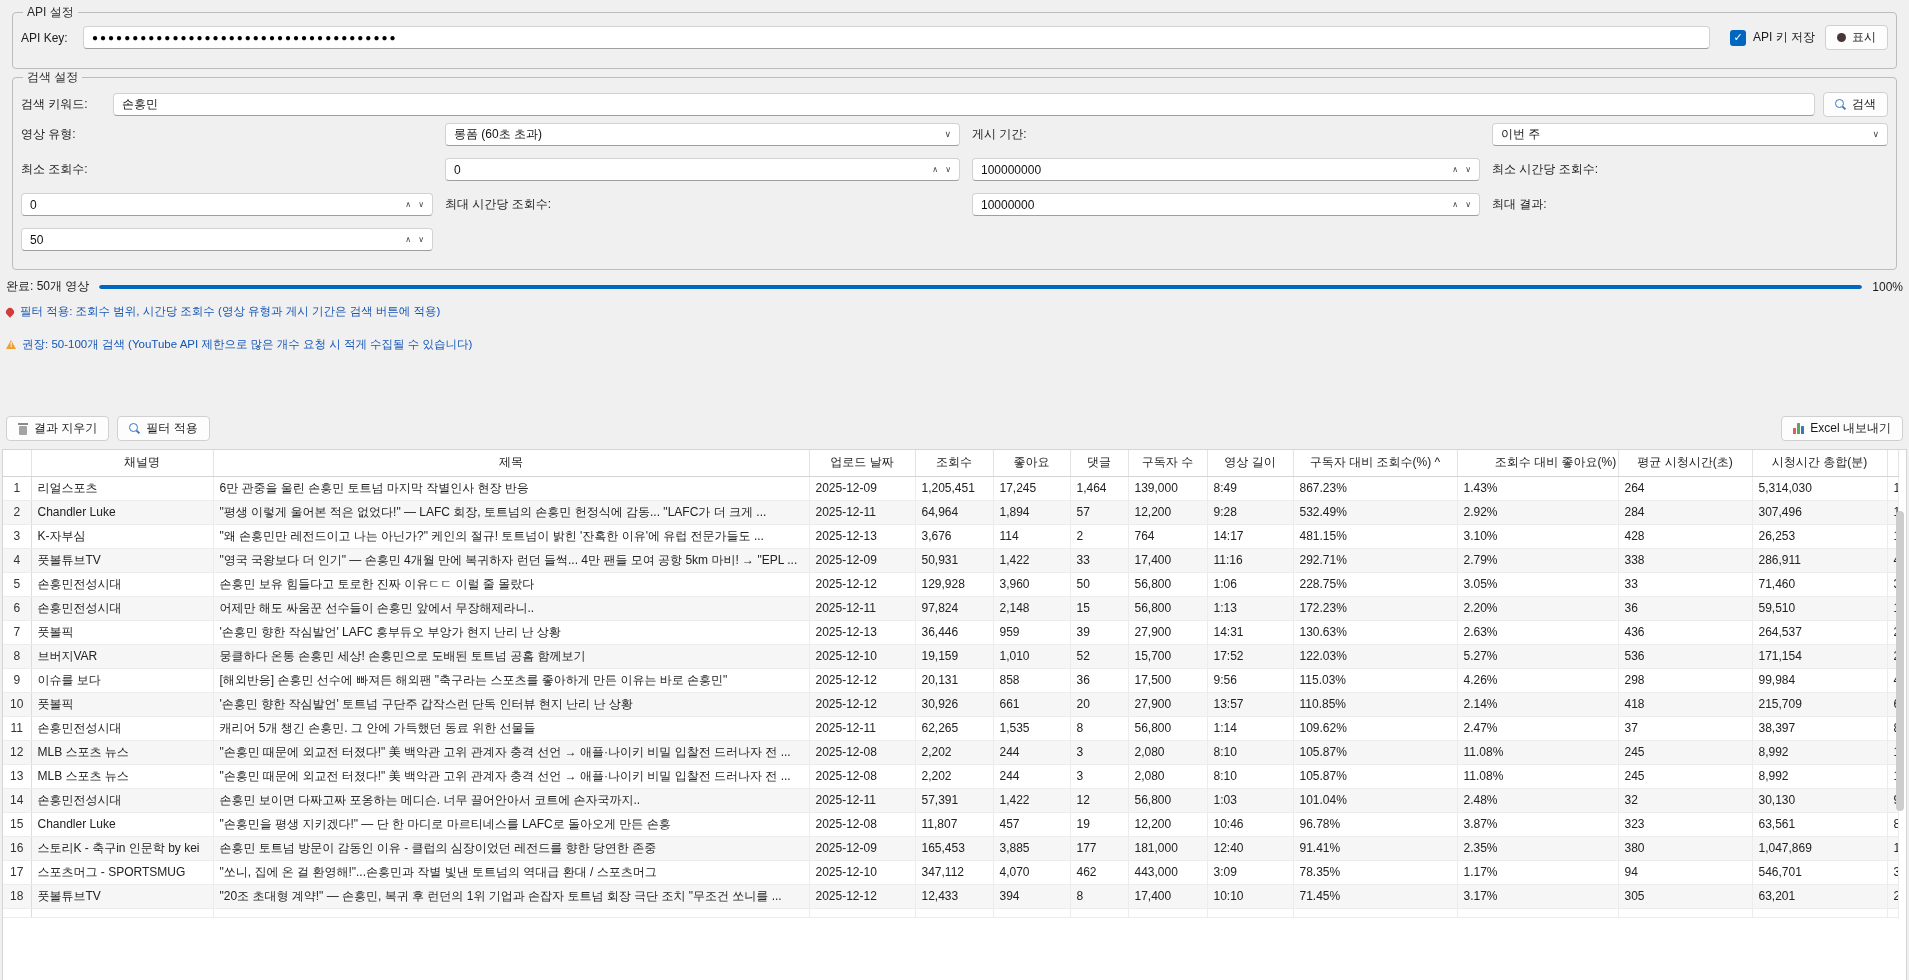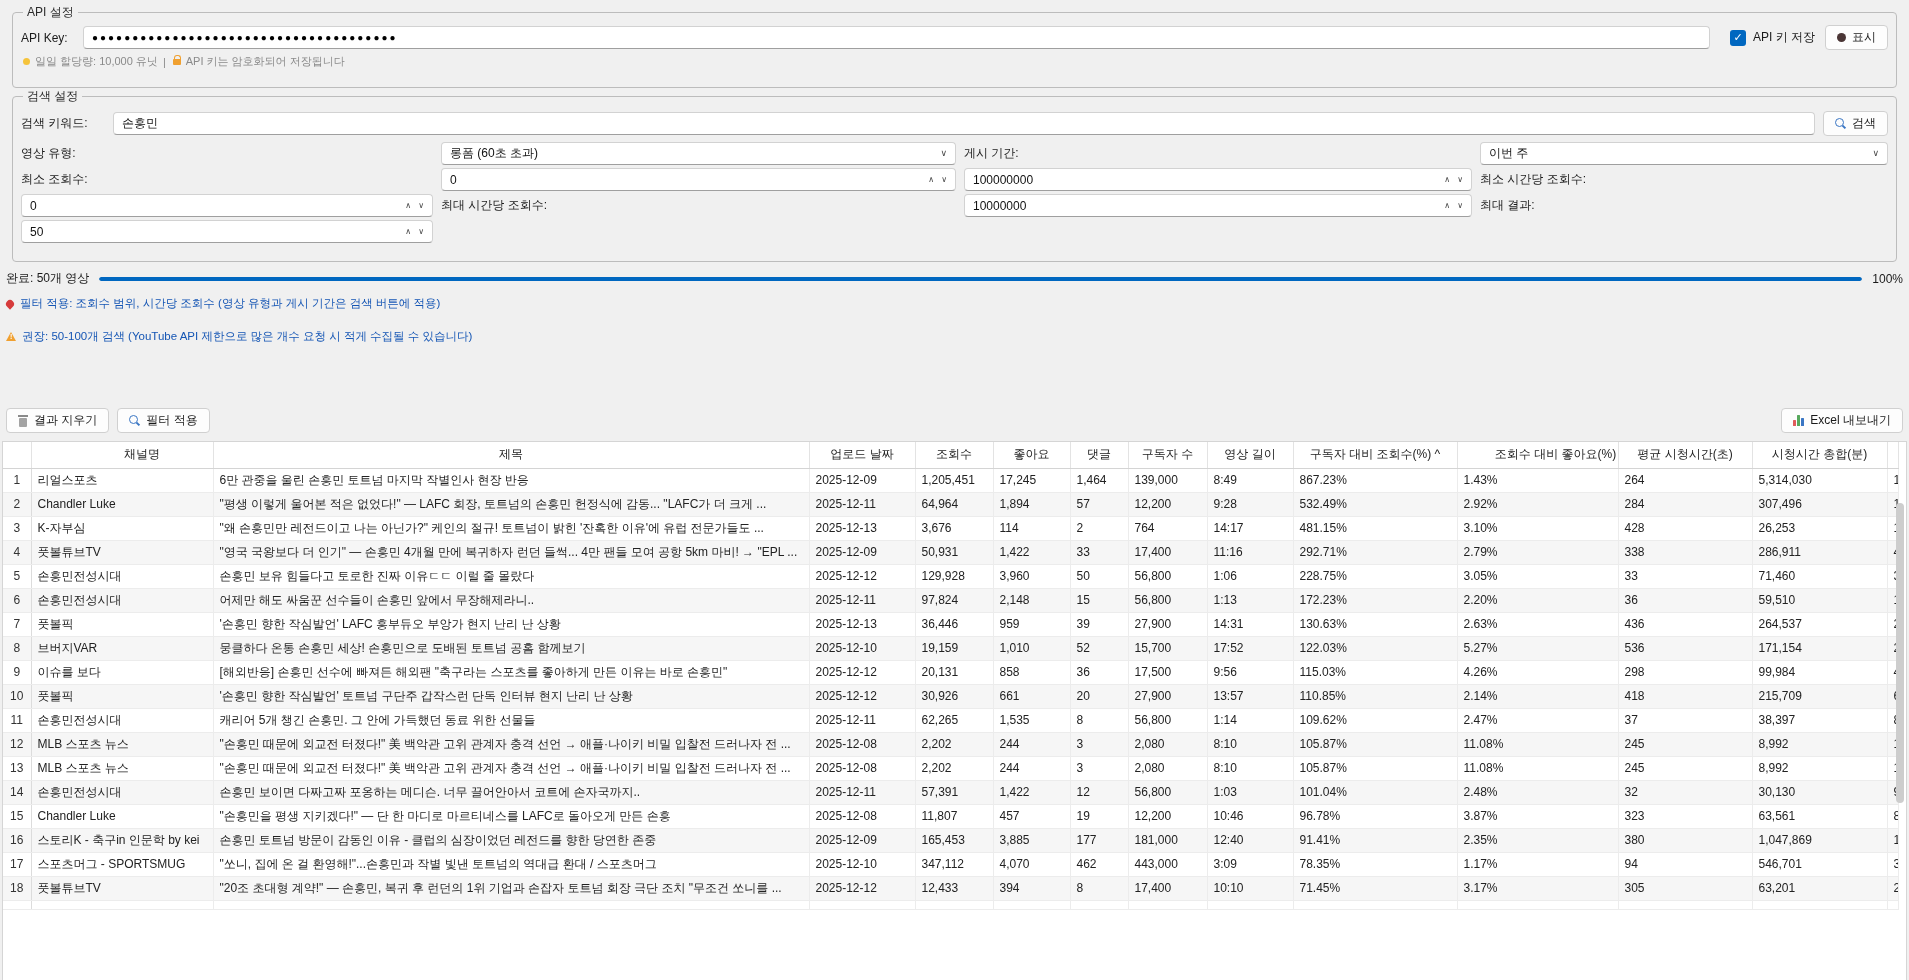--- a/index.html
+++ b/index.html
@@ -115,13 +115,6 @@
       <span>표시</span>
     </button>
   </div>
-  <div class="quota-note">
-    <span class="icon-bulb"></span>
-    <span>일일 할당량: 10,000 유닛</span>
-    <span>|</span>
-    <span class="icon-lock"></span>
-    <span>API 키는 암호화되어 저장됩니다</span>
-  </div>
 </fieldset>
 
 <fieldset class="group search-group">

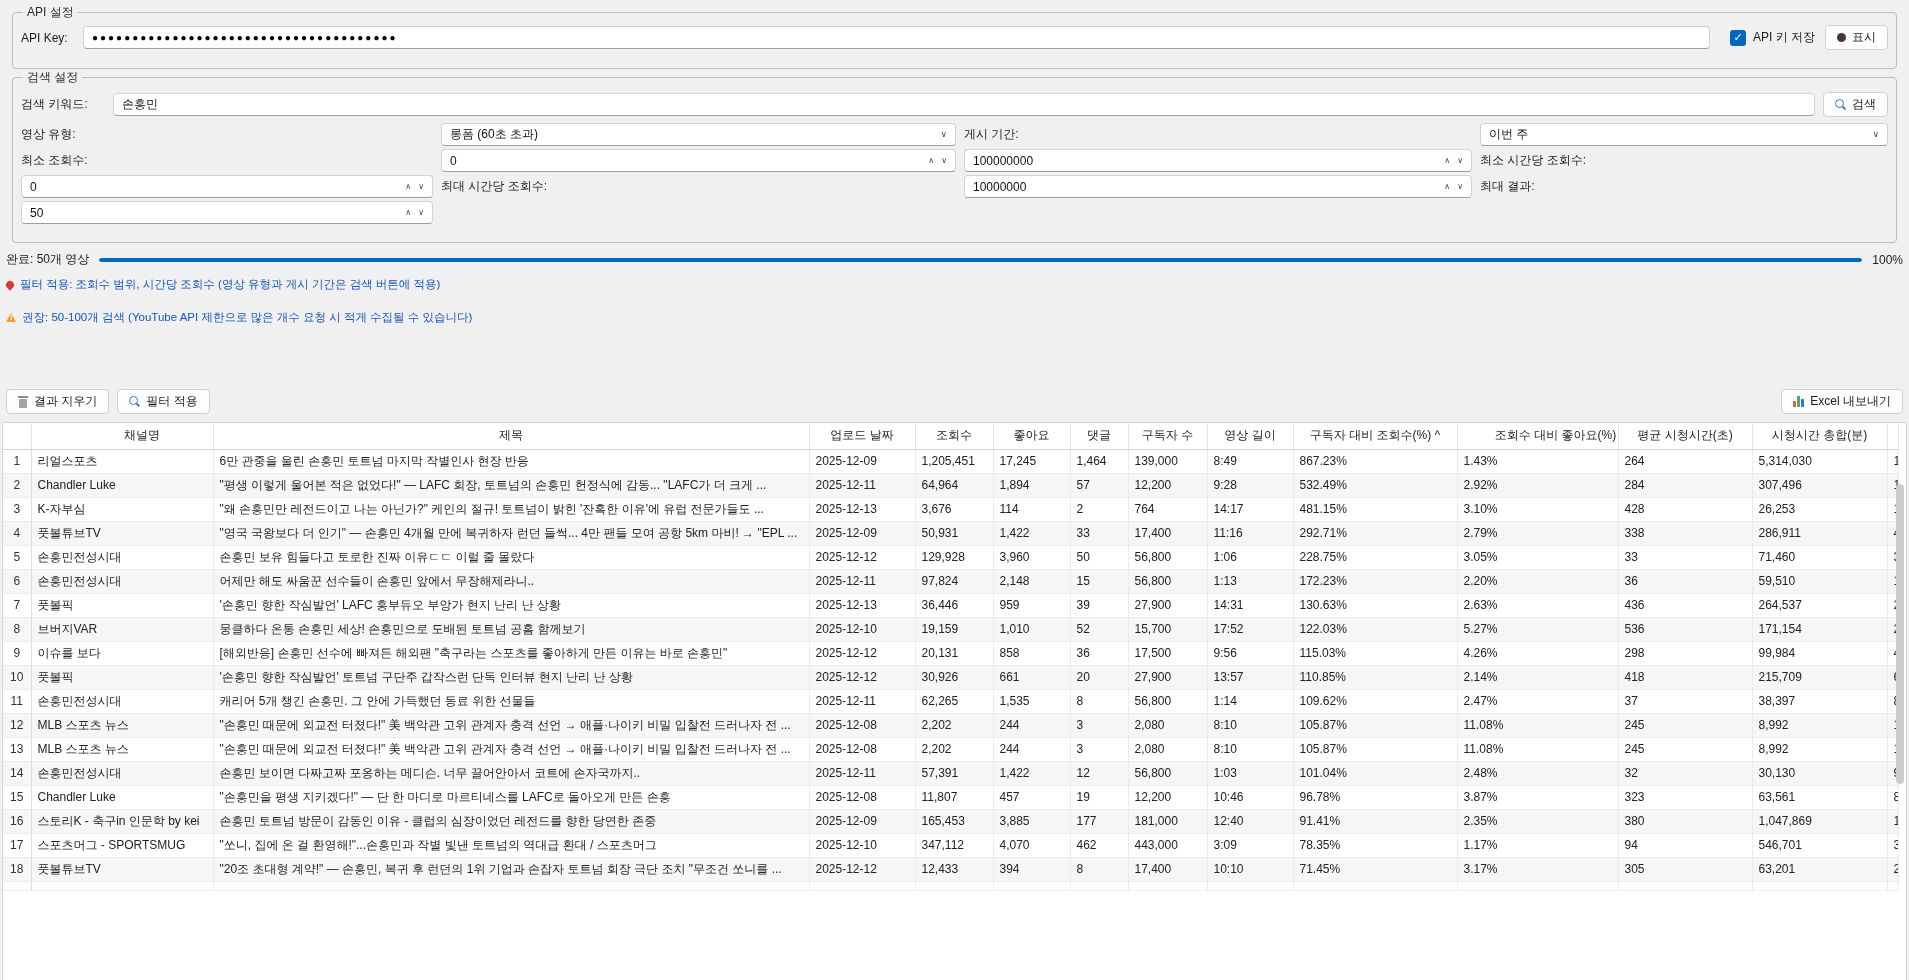--- a/index.html
+++ b/index.html
@@ -62,7 +62,7 @@
   .kw-row{display:flex;align-items:center;gap:8px;margin:4px 0 6px 0;}
   .kw-row .lbl{width:84px;flex:0 0 auto;}
   .kw-input{flex:1 1 auto;}
-  .grid4{display:grid;grid-template-columns:412px 515px 508px 1fr;column-gap:8px;row-gap:3px;align-items:center;}
+  .grid4{display:grid;grid-template-columns:412px 515px 508px 1fr;column-gap:8px;row-gap:3px;align-items:center;gap:12px;}
   .grid4 .lbl{padding-left:0;}
   
   .progress-row{display:flex;align-items:center;gap:10px;margin:8px 6px 0 6px;}

